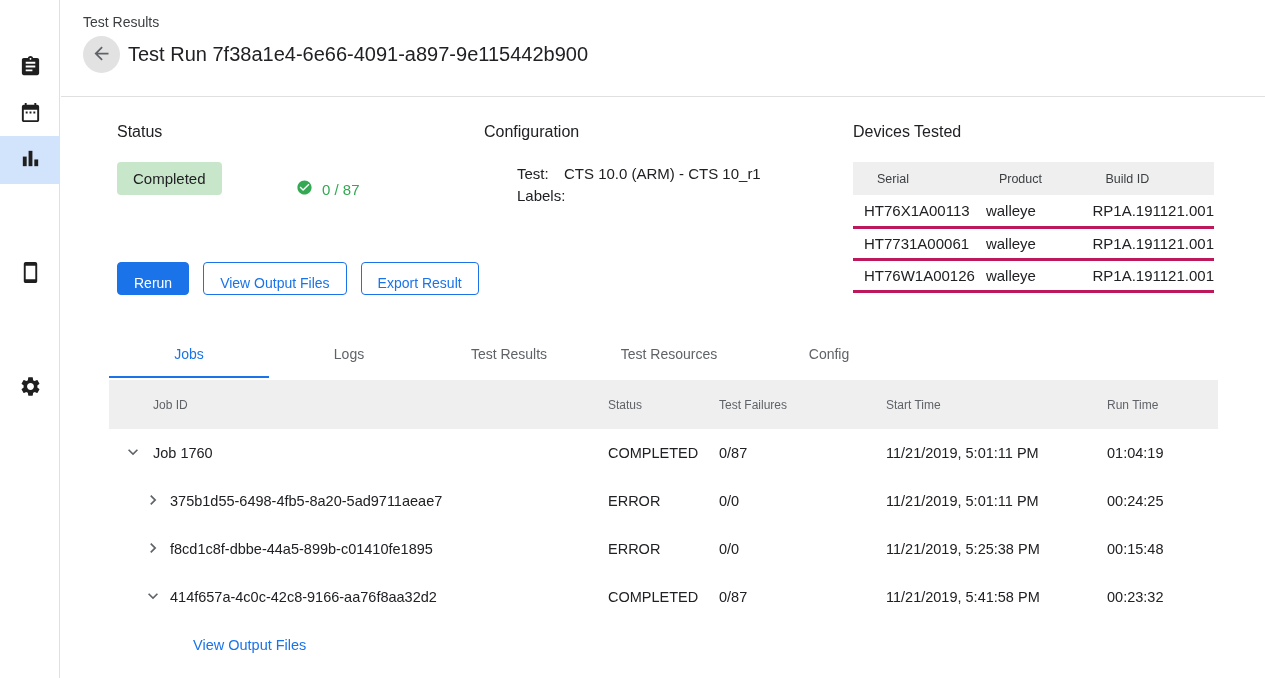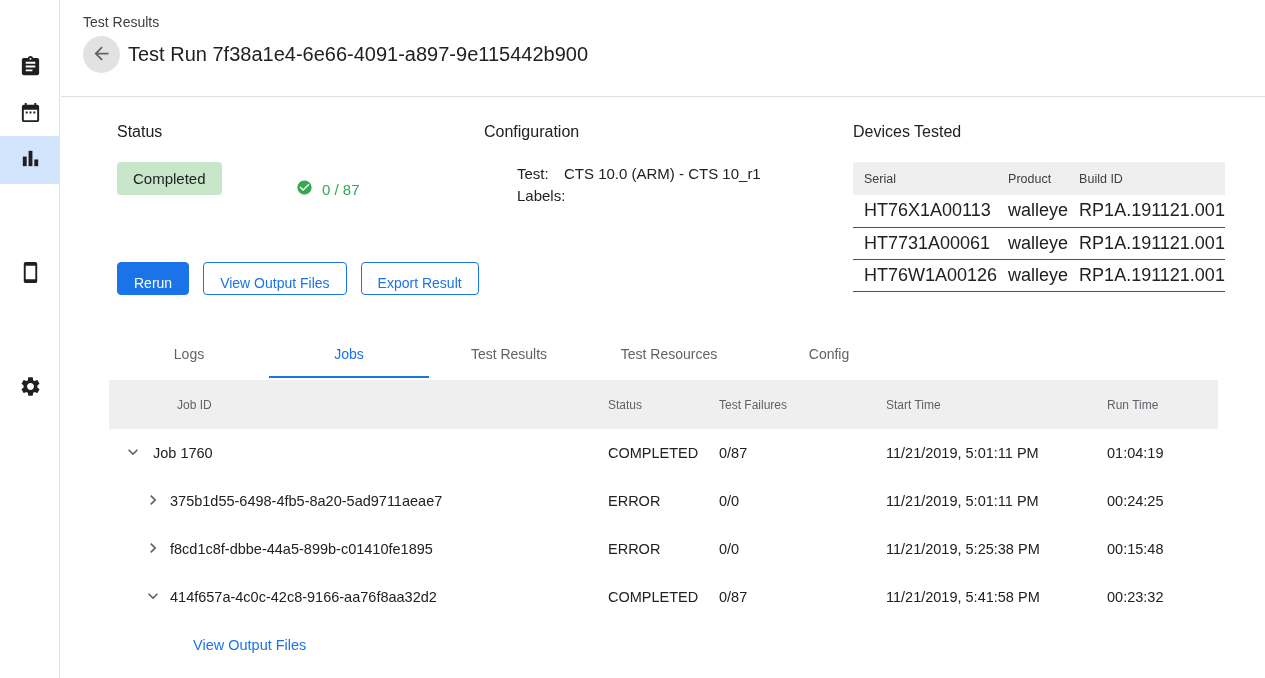--- a/index.html
+++ b/index.html
@@ -53,7 +53,7 @@
   .dev-table { margin-top:21px; width:361px; border-collapse:collapse; }
   .dev-table thead tr { background:#efefef; }
   .dev-table th { text-align:left; font-weight:400; font-size:12.5px; color:#3c4043;
-    height:33px; padding-left:11px; }
+    height:33px; padding-left:24px; }
   .dev-table td { font-size:18px; color:#202124; height:32px; padding-left:11px;
     border-bottom:1px solid #be185d; white-space:nowrap; }
   .dev-table th.c1, .dev-table td.c1 { width:114px; }

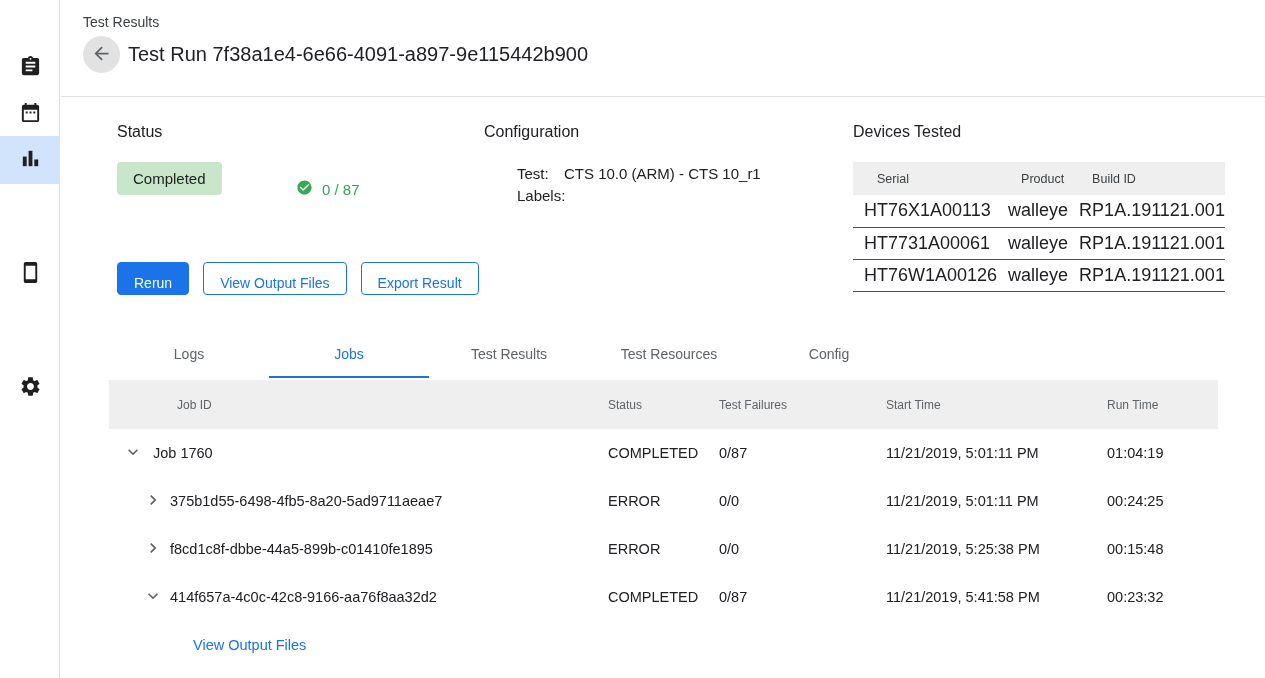--- a/index.html
+++ b/index.html
@@ -54,8 +54,8 @@
   .dev-table thead tr { background:#efefef; }
   .dev-table th { text-align:left; font-weight:400; font-size:12.5px; color:#3c4043;
     height:33px; padding-left:24px; }
-  .dev-table td { font-size:18px; color:#202124; height:32px; padding-left:11px;
-    border-bottom:1px solid #be185d; white-space:nowrap; }
+  .dev-table td { font-size:15px; color:#202124; height:32px; padding-left:11px;
+    border-bottom:3px solid #be185d; white-space:nowrap; }
   .dev-table th.c1, .dev-table td.c1 { width:114px; }
   .dev-table th.c2, .dev-table td.c2 { width:119px; }
   .dev-table th.c3, .dev-table td.c3 { width:128px; }

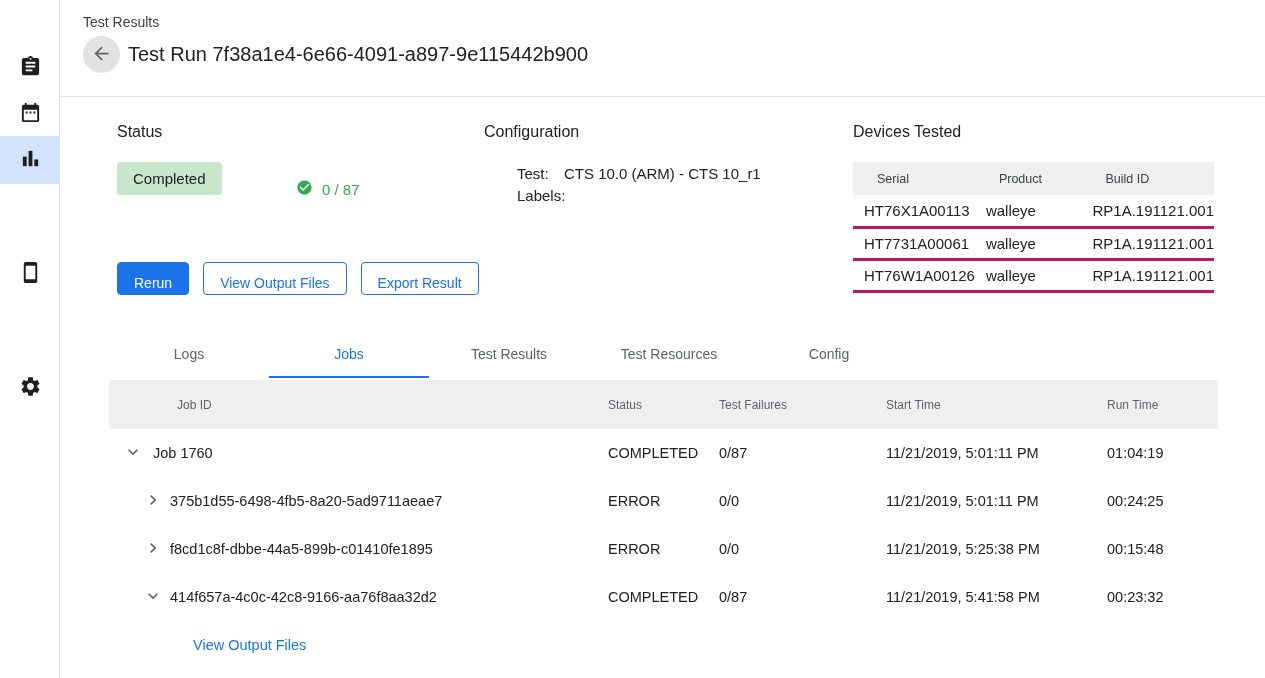--- a/index.html
+++ b/index.html
@@ -209,8 +209,8 @@
   </div>
 
   <div class="tabs">
+    <div class="tab active">Jobs</div>
     <div class="tab">Logs</div>
-    <div class="tab active">Jobs</div>
     <div class="tab">Test Results</div>
     <div class="tab">Test Resources</div>
     <div class="tab">Config</div>

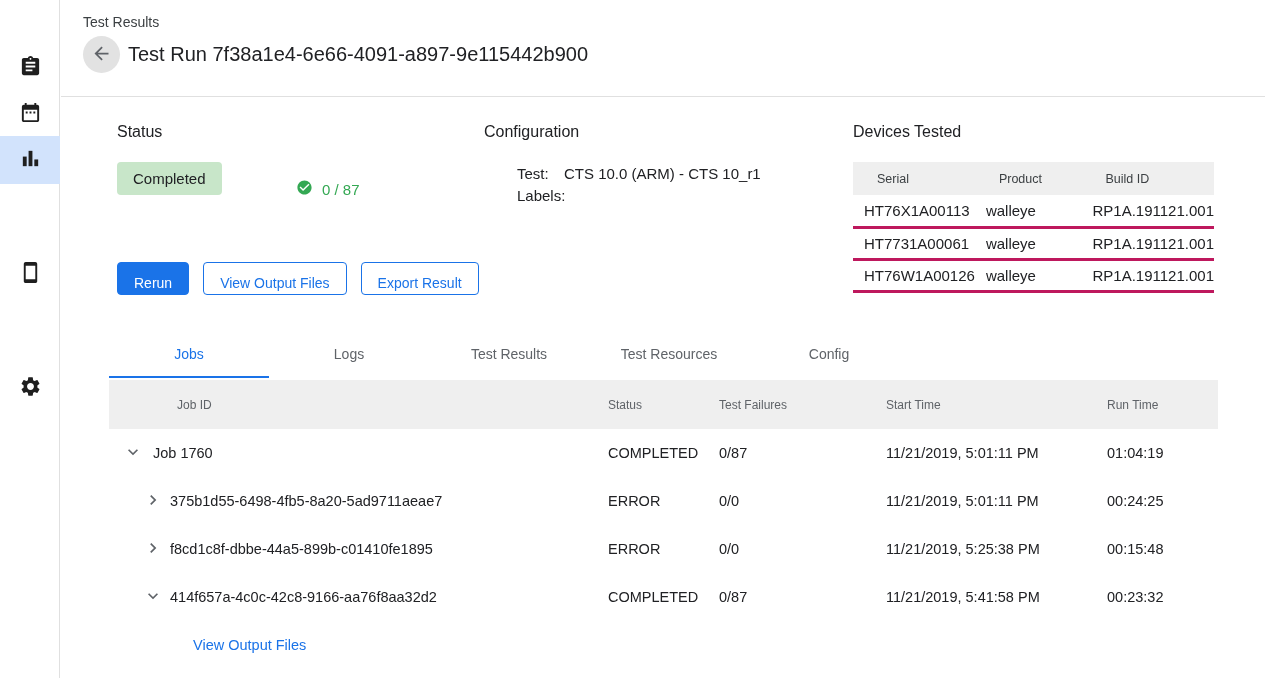--- a/index.html
+++ b/index.html
@@ -71,7 +71,7 @@
   .jobs-table { margin:2px 0 0 48px; width:1109px; }
   .jt-row { display:grid; grid-template-columns:499px 111px 167px 221px 111px; align-items:center; }
   .jt-head { background:#efefef; height:49px; font-size:12px; color:#5f6368; }
-  .jt-head .cell-id { padding-left:68px; }
+  .jt-head .cell-id { padding-left:44px; }
   .jt-body-row { height:48px; font-size:14.5px; color:#202124; }
   .cell-id { display:flex; align-items:center; }
   .chev-btn { width:24px; height:24px; border:none; background:transparent; cursor:pointer;

